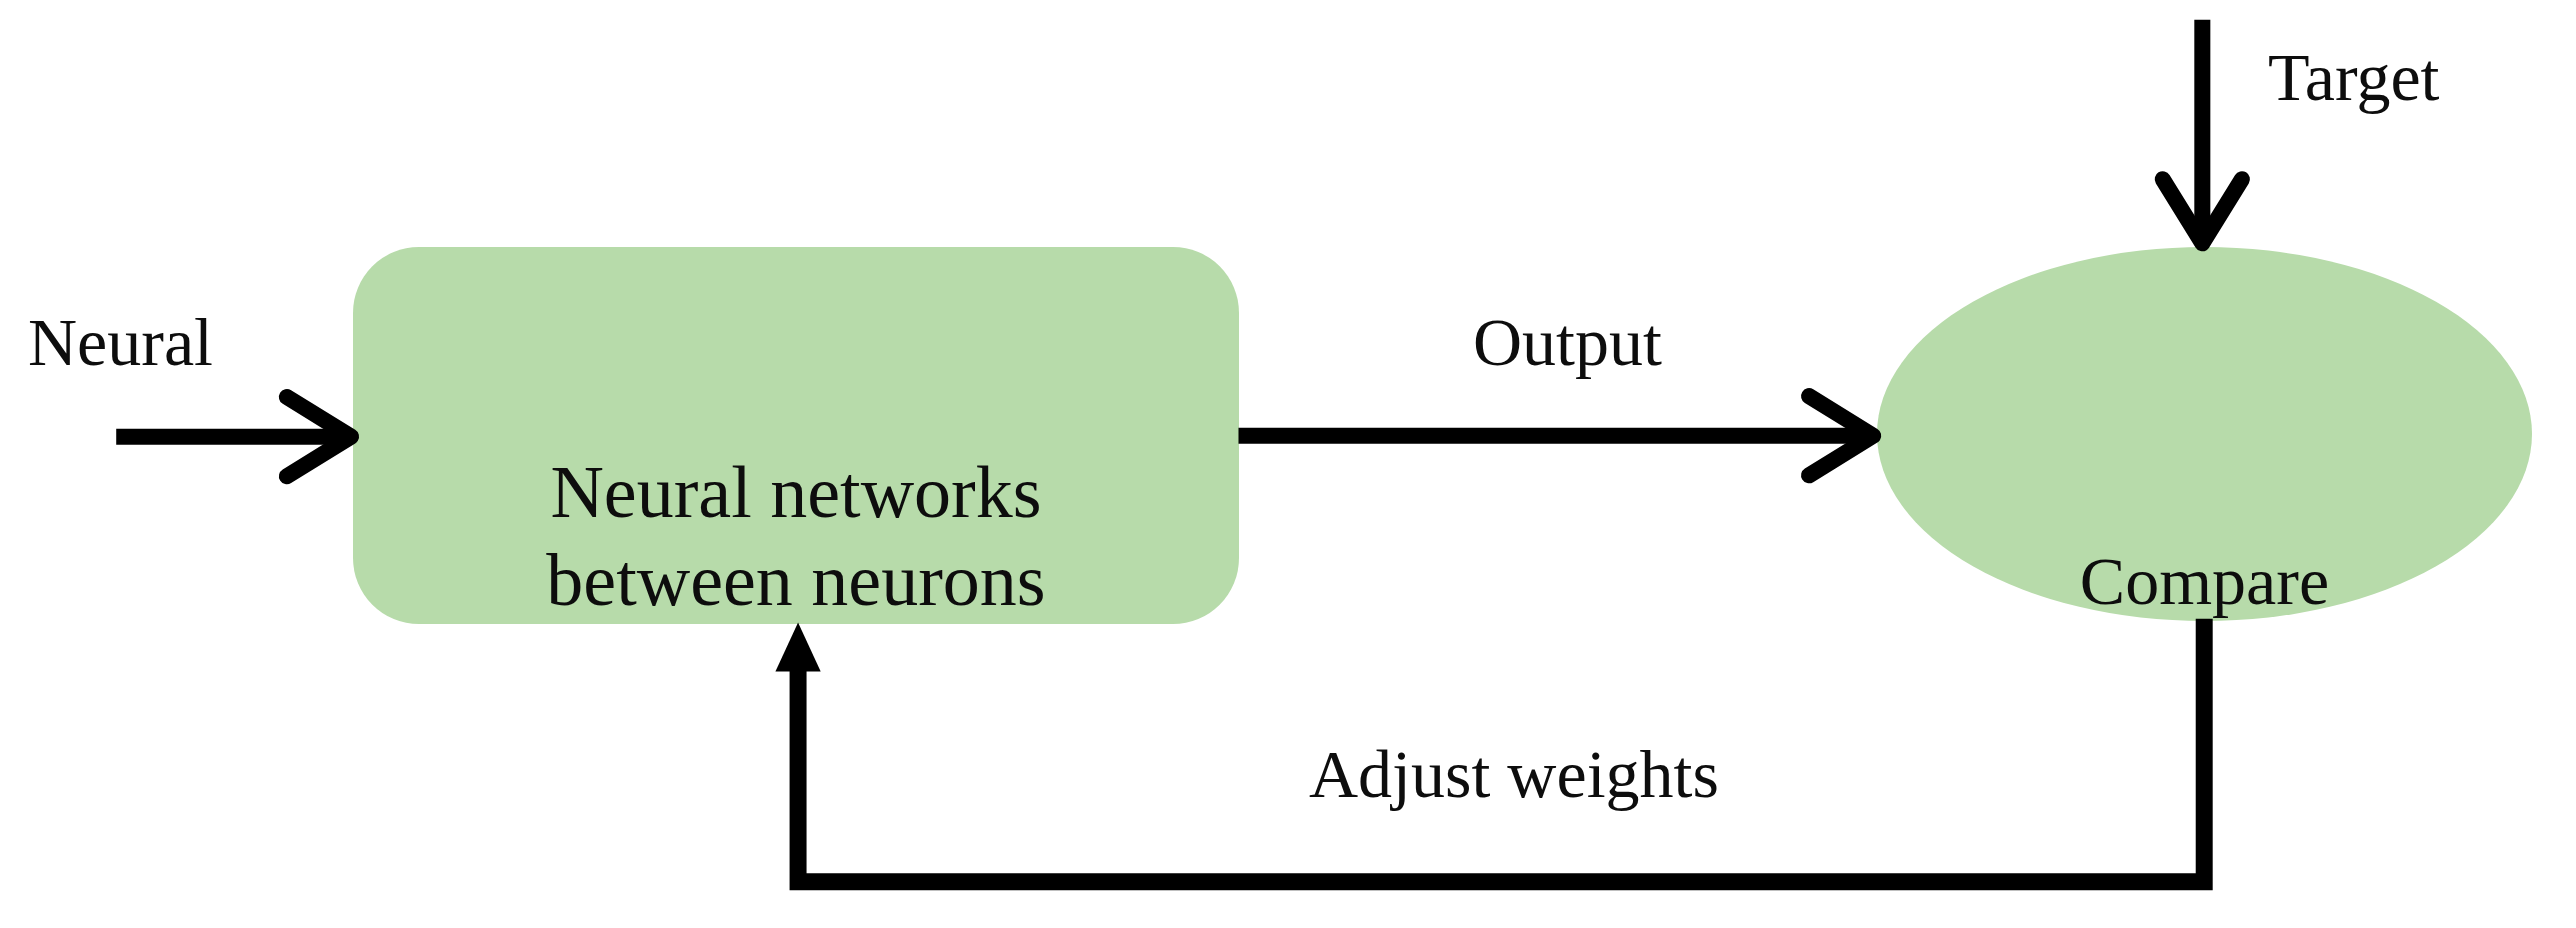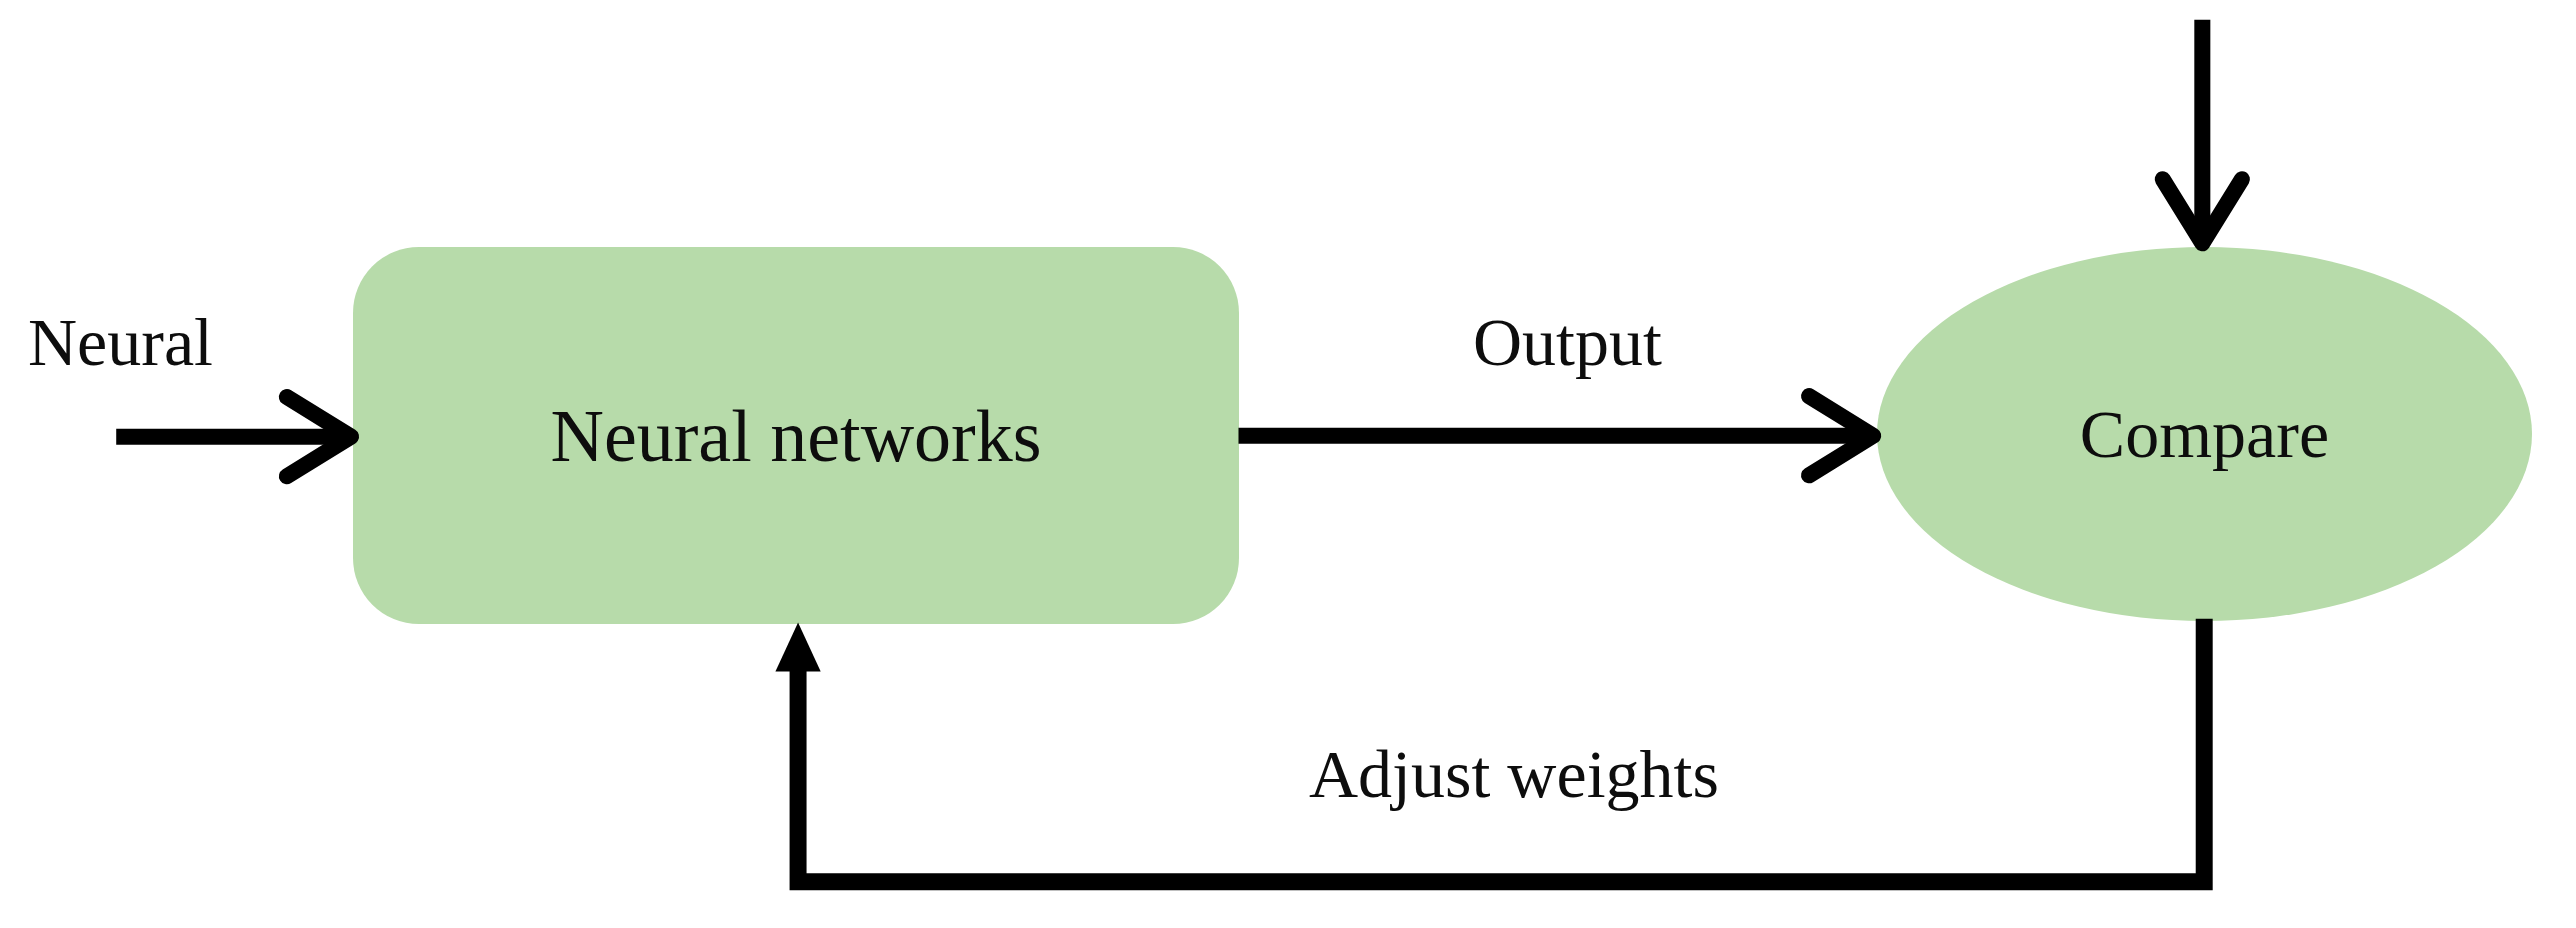--- a/index.html
+++ b/index.html
@@ -125,6 +125,7 @@
 
   <div class="flow-label label-input">Neural</div>
   <div class="flow-label label-output">Output</div>
+  <div class="flow-label label-target">Target</div>
   <div class="flow-label label-adjust">Adjust weights</div>
 
 </div>

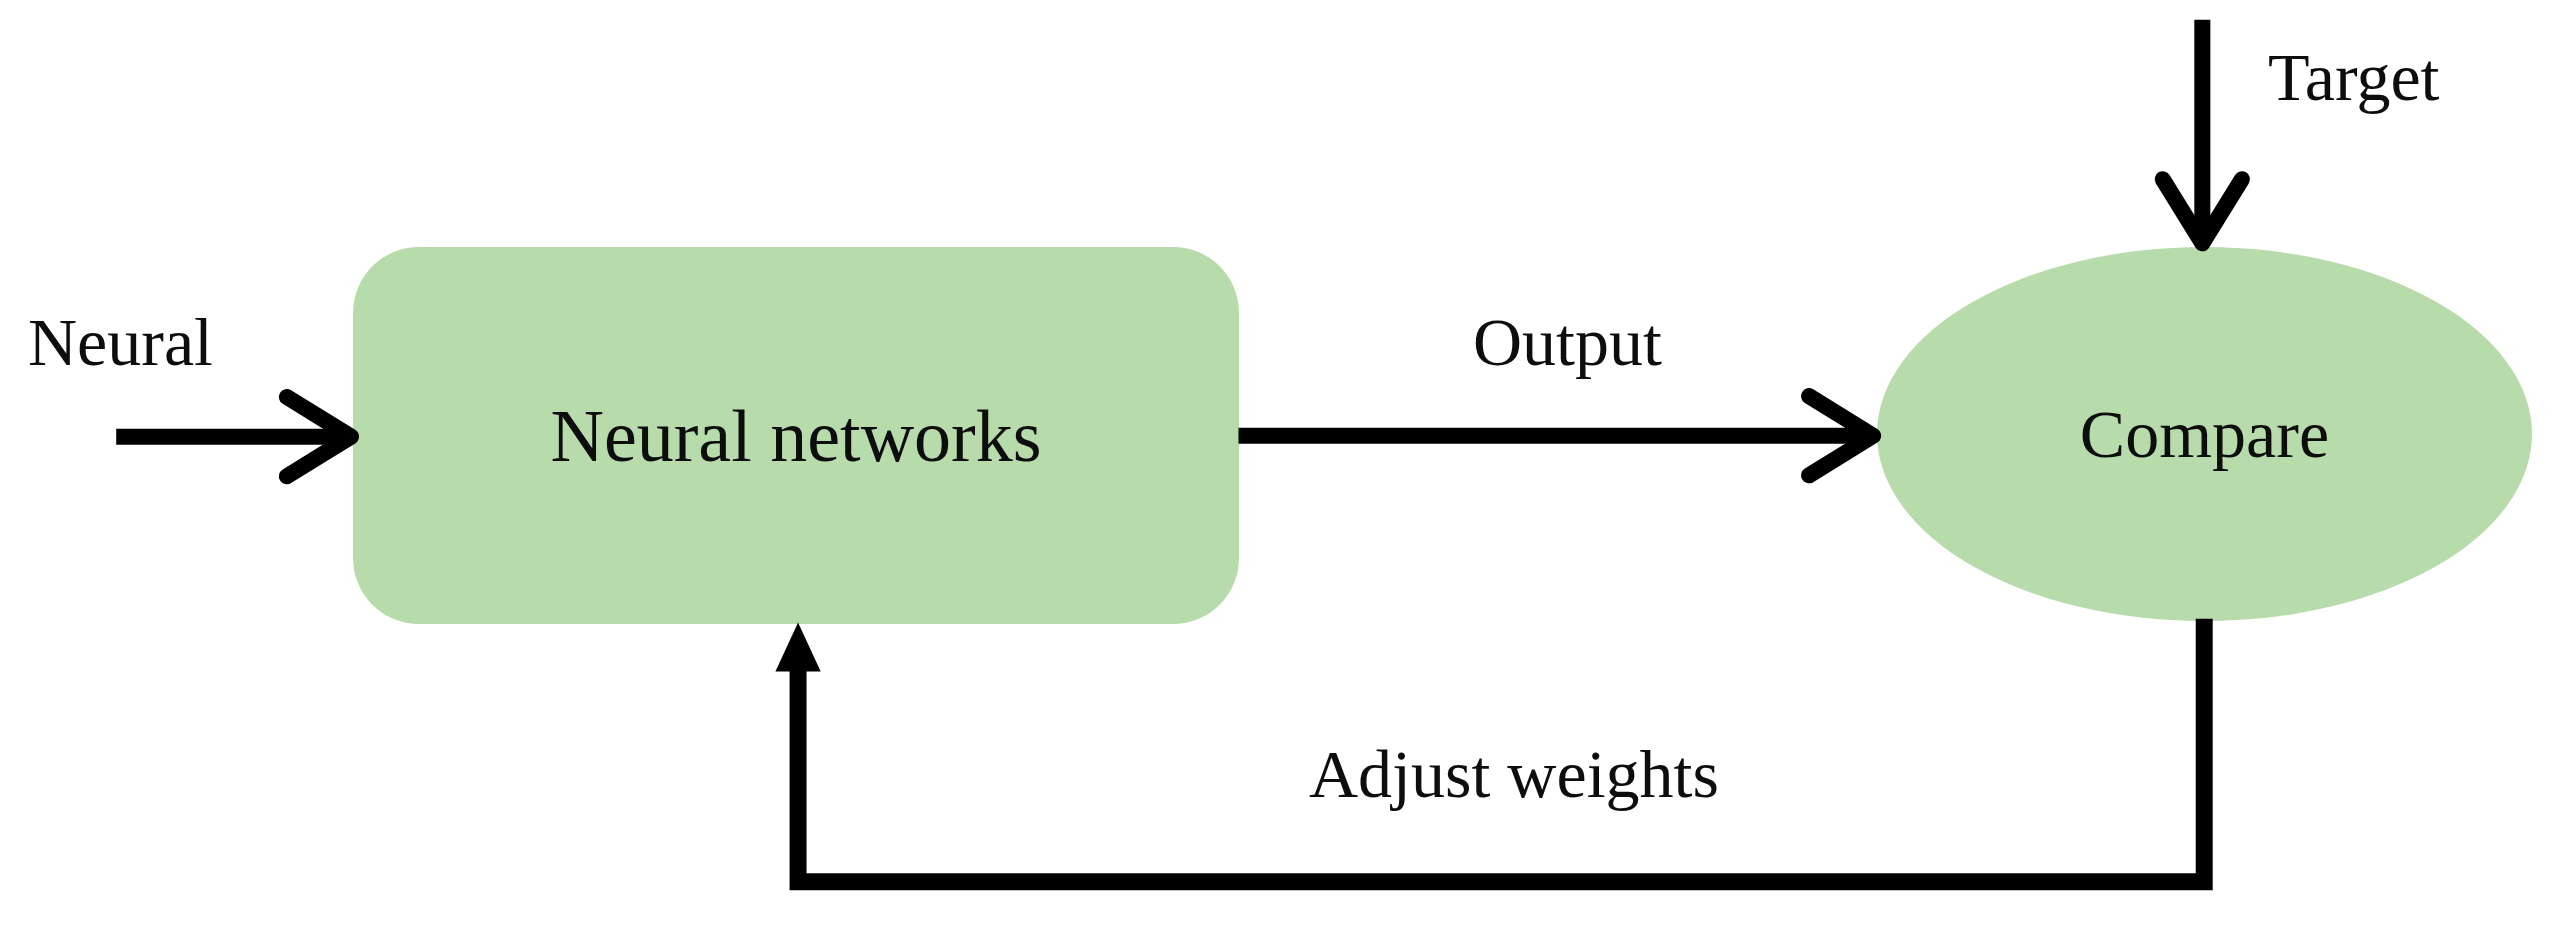--- a/index.html
+++ b/index.html
@@ -51,7 +51,7 @@
     position:absolute;
     background:var(--node-fill);
     display:flex;
-    align-items:center;
+    align-items:flex-end;
     justify-content:center;
     text-align:center;
     z-index:1;

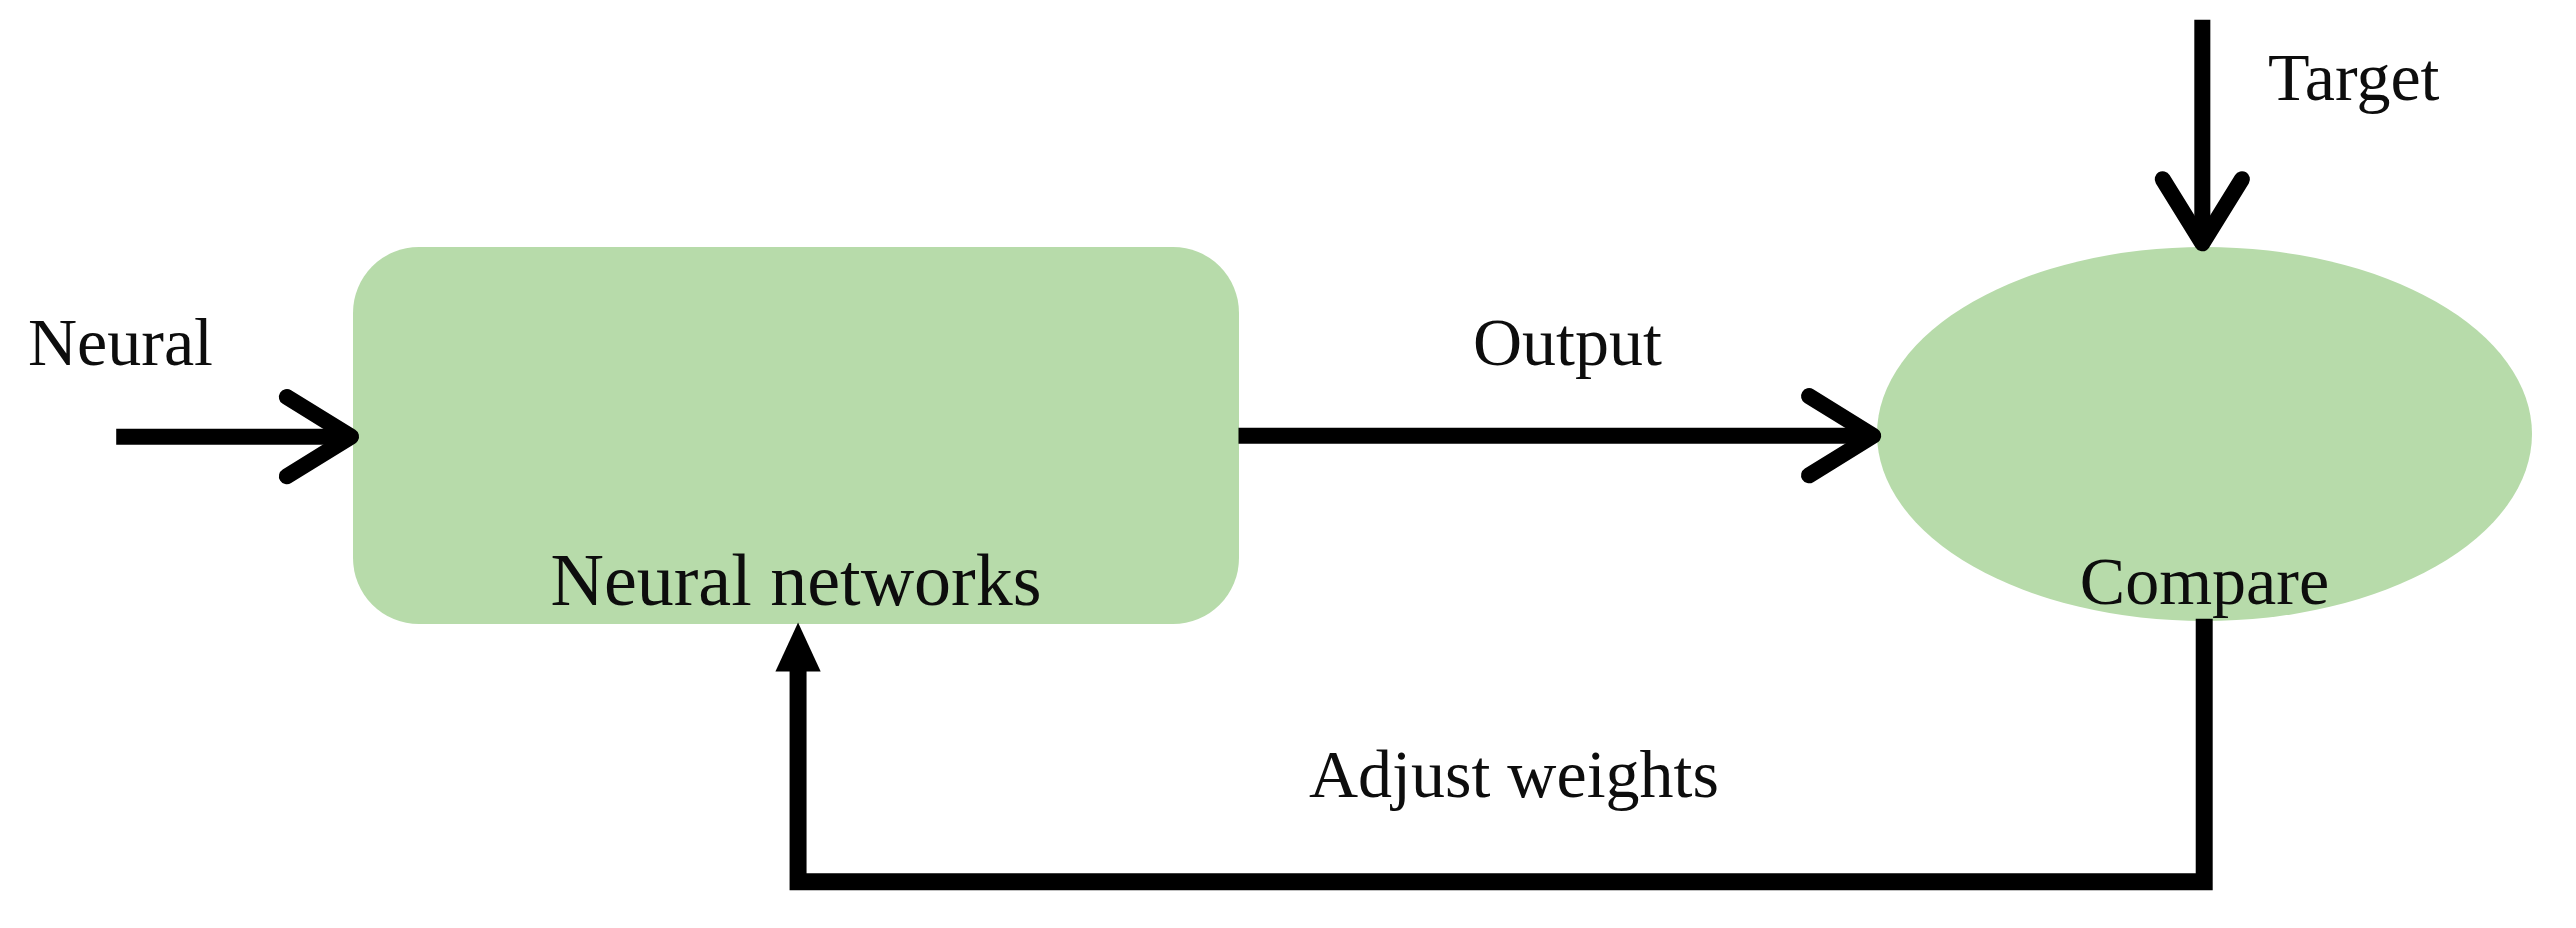--- a/index.html
+++ b/index.html
@@ -116,6 +116,7 @@
   <div class="node node-box">
     <div>
       <div class="box-line">Neural networks</div>
+      <div class="box-line">between neurons</div>
     </div>
   </div>
 

